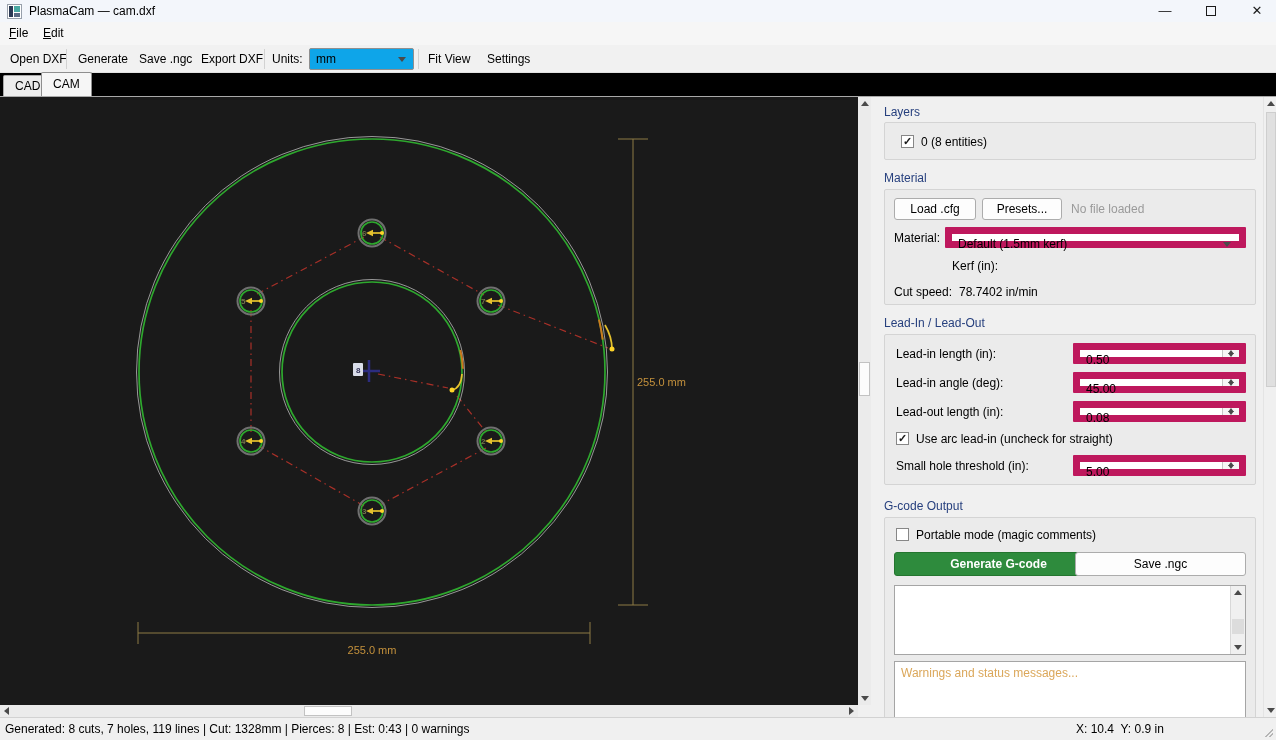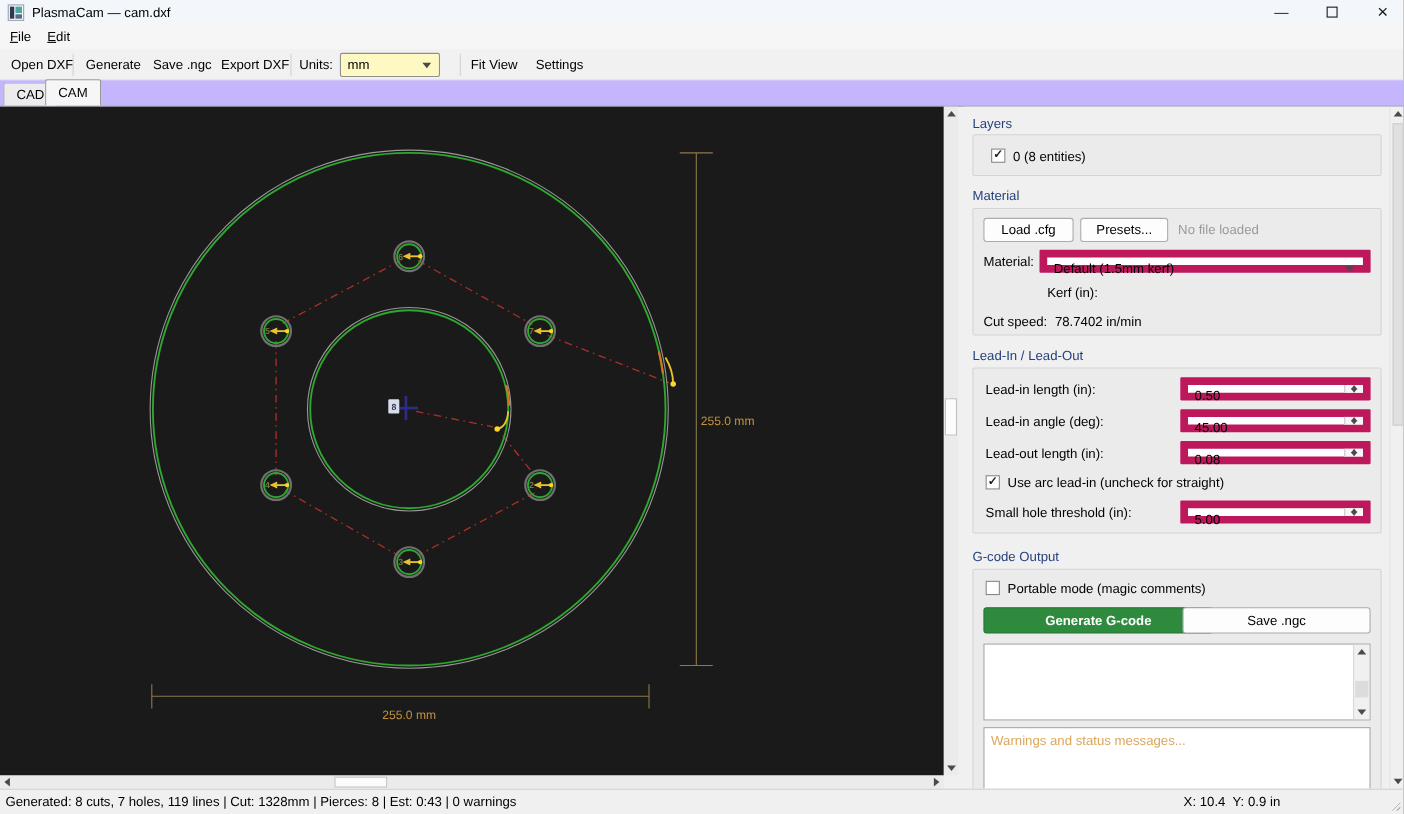--- a/index.html
+++ b/index.html
@@ -32,7 +32,7 @@
   .tool-sep { position:absolute; top:4px; width:1px; height:20px; background:#d2d2d2; }
   #sep1 { left:66px; } #sep2 { left:264px; } #sep3 { left:418px; }
   .units-label { position:absolute; left:272px; top:5px; line-height:19px; }
-  .units-combo { position:absolute; left:309px; top:3px; width:91px; height:22px; background:#fef9c3; border:1px solid #8f8f8f; border-radius:2px;padding-left:14px; }
+  .units-combo { position:absolute; left:309px; top:3px; width:105px; height:22px; background:#0ea5e9; border:1px solid #8f8f8f; border-radius:2px;padding-left:14px; }
   .combo-text { position:absolute; left:6px; top:1px; line-height:18px; }
   .tri-down { width:0; height:0; border-left:4px solid transparent; border-right:4px solid transparent; border-top:5px solid #4a4a4a; }
   .tri-up { width:0; height:0; border-left:4px solid transparent; border-right:4px solid transparent; border-bottom:5px solid #4a4a4a; }

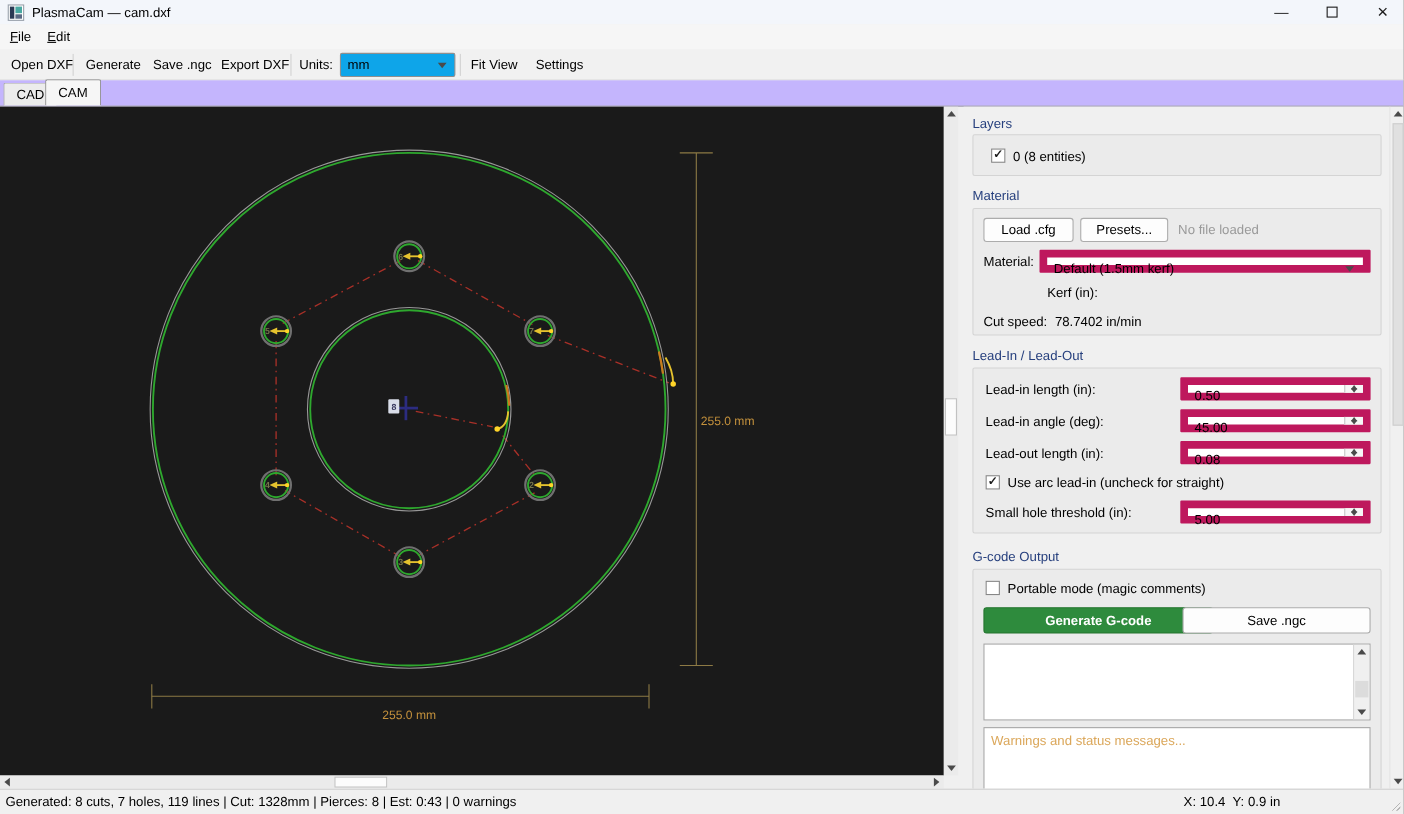--- a/index.html
+++ b/index.html
@@ -41,7 +41,7 @@
   .units-combo .tri-down { position:absolute; right:7px; top:8px; }
 
   
-  .tabbar { position:absolute; left:0; top:73px; width:1276px; height:24px; background:#c4b5fd; border-bottom:1px solid #a9a9a9; }
+  .tabbar { position:absolute; left:0; top:73px; width:1276px; height:24px; background:#000000; border-bottom:1px solid #a9a9a9; }
   .tab { position:absolute; bottom:0; height:21px; line-height:20px; padding:0 11px; border:1px solid #a9a9a9; border-bottom:none; background:#ececec; border-radius:2px 2px 0 0; }
   #tab-cad { left:3px; }
   #tab-cam { left:41px; height:24px; line-height:23px; background:#f6f6f6; border-color:#8f8f8f; z-index:2; }

